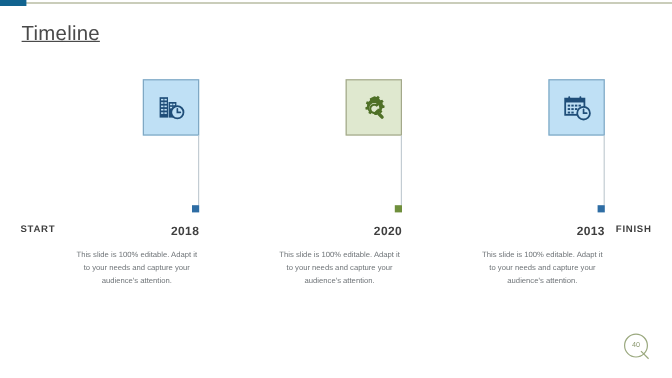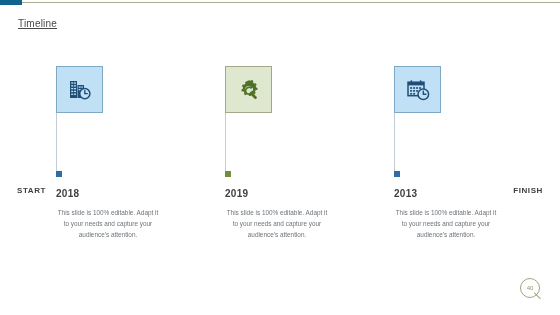--- a/index.html
+++ b/index.html
@@ -42,7 +42,7 @@
     position: absolute;
     left: 18px;
     top: 18px;
-    font-size: 10px;
+    font-size: 17px;
     color: #4a4a4a;
     letter-spacing: 0.2px;
     font-weight: 400;

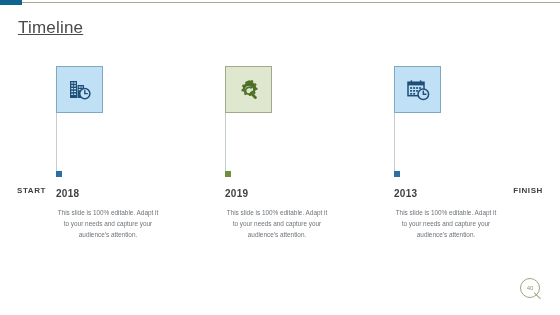--- a/index.html
+++ b/index.html
@@ -80,7 +80,7 @@
     width: 110px;
     display: flex;
     flex-direction: column;
-    align-items: flex-start;
+    align-items: flex-end;
   }
 
   

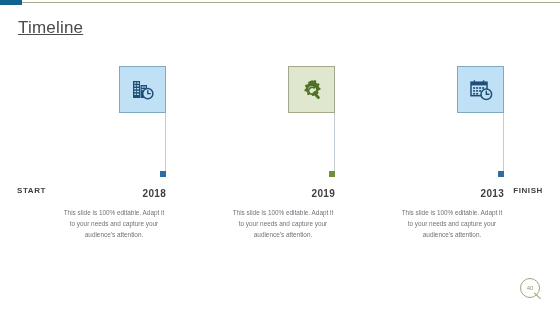--- a/index.html
+++ b/index.html
@@ -234,7 +234,7 @@
       </div>
       <div class="connector"></div>
       <div class="marker green"></div>
-      <div class="year">2019</div>
+      <div class="year">2020</div>
       <div class="copy">This slide is 100% editable. Adapt it to your needs and capture your audience's attention.</div>
     </div>
 

